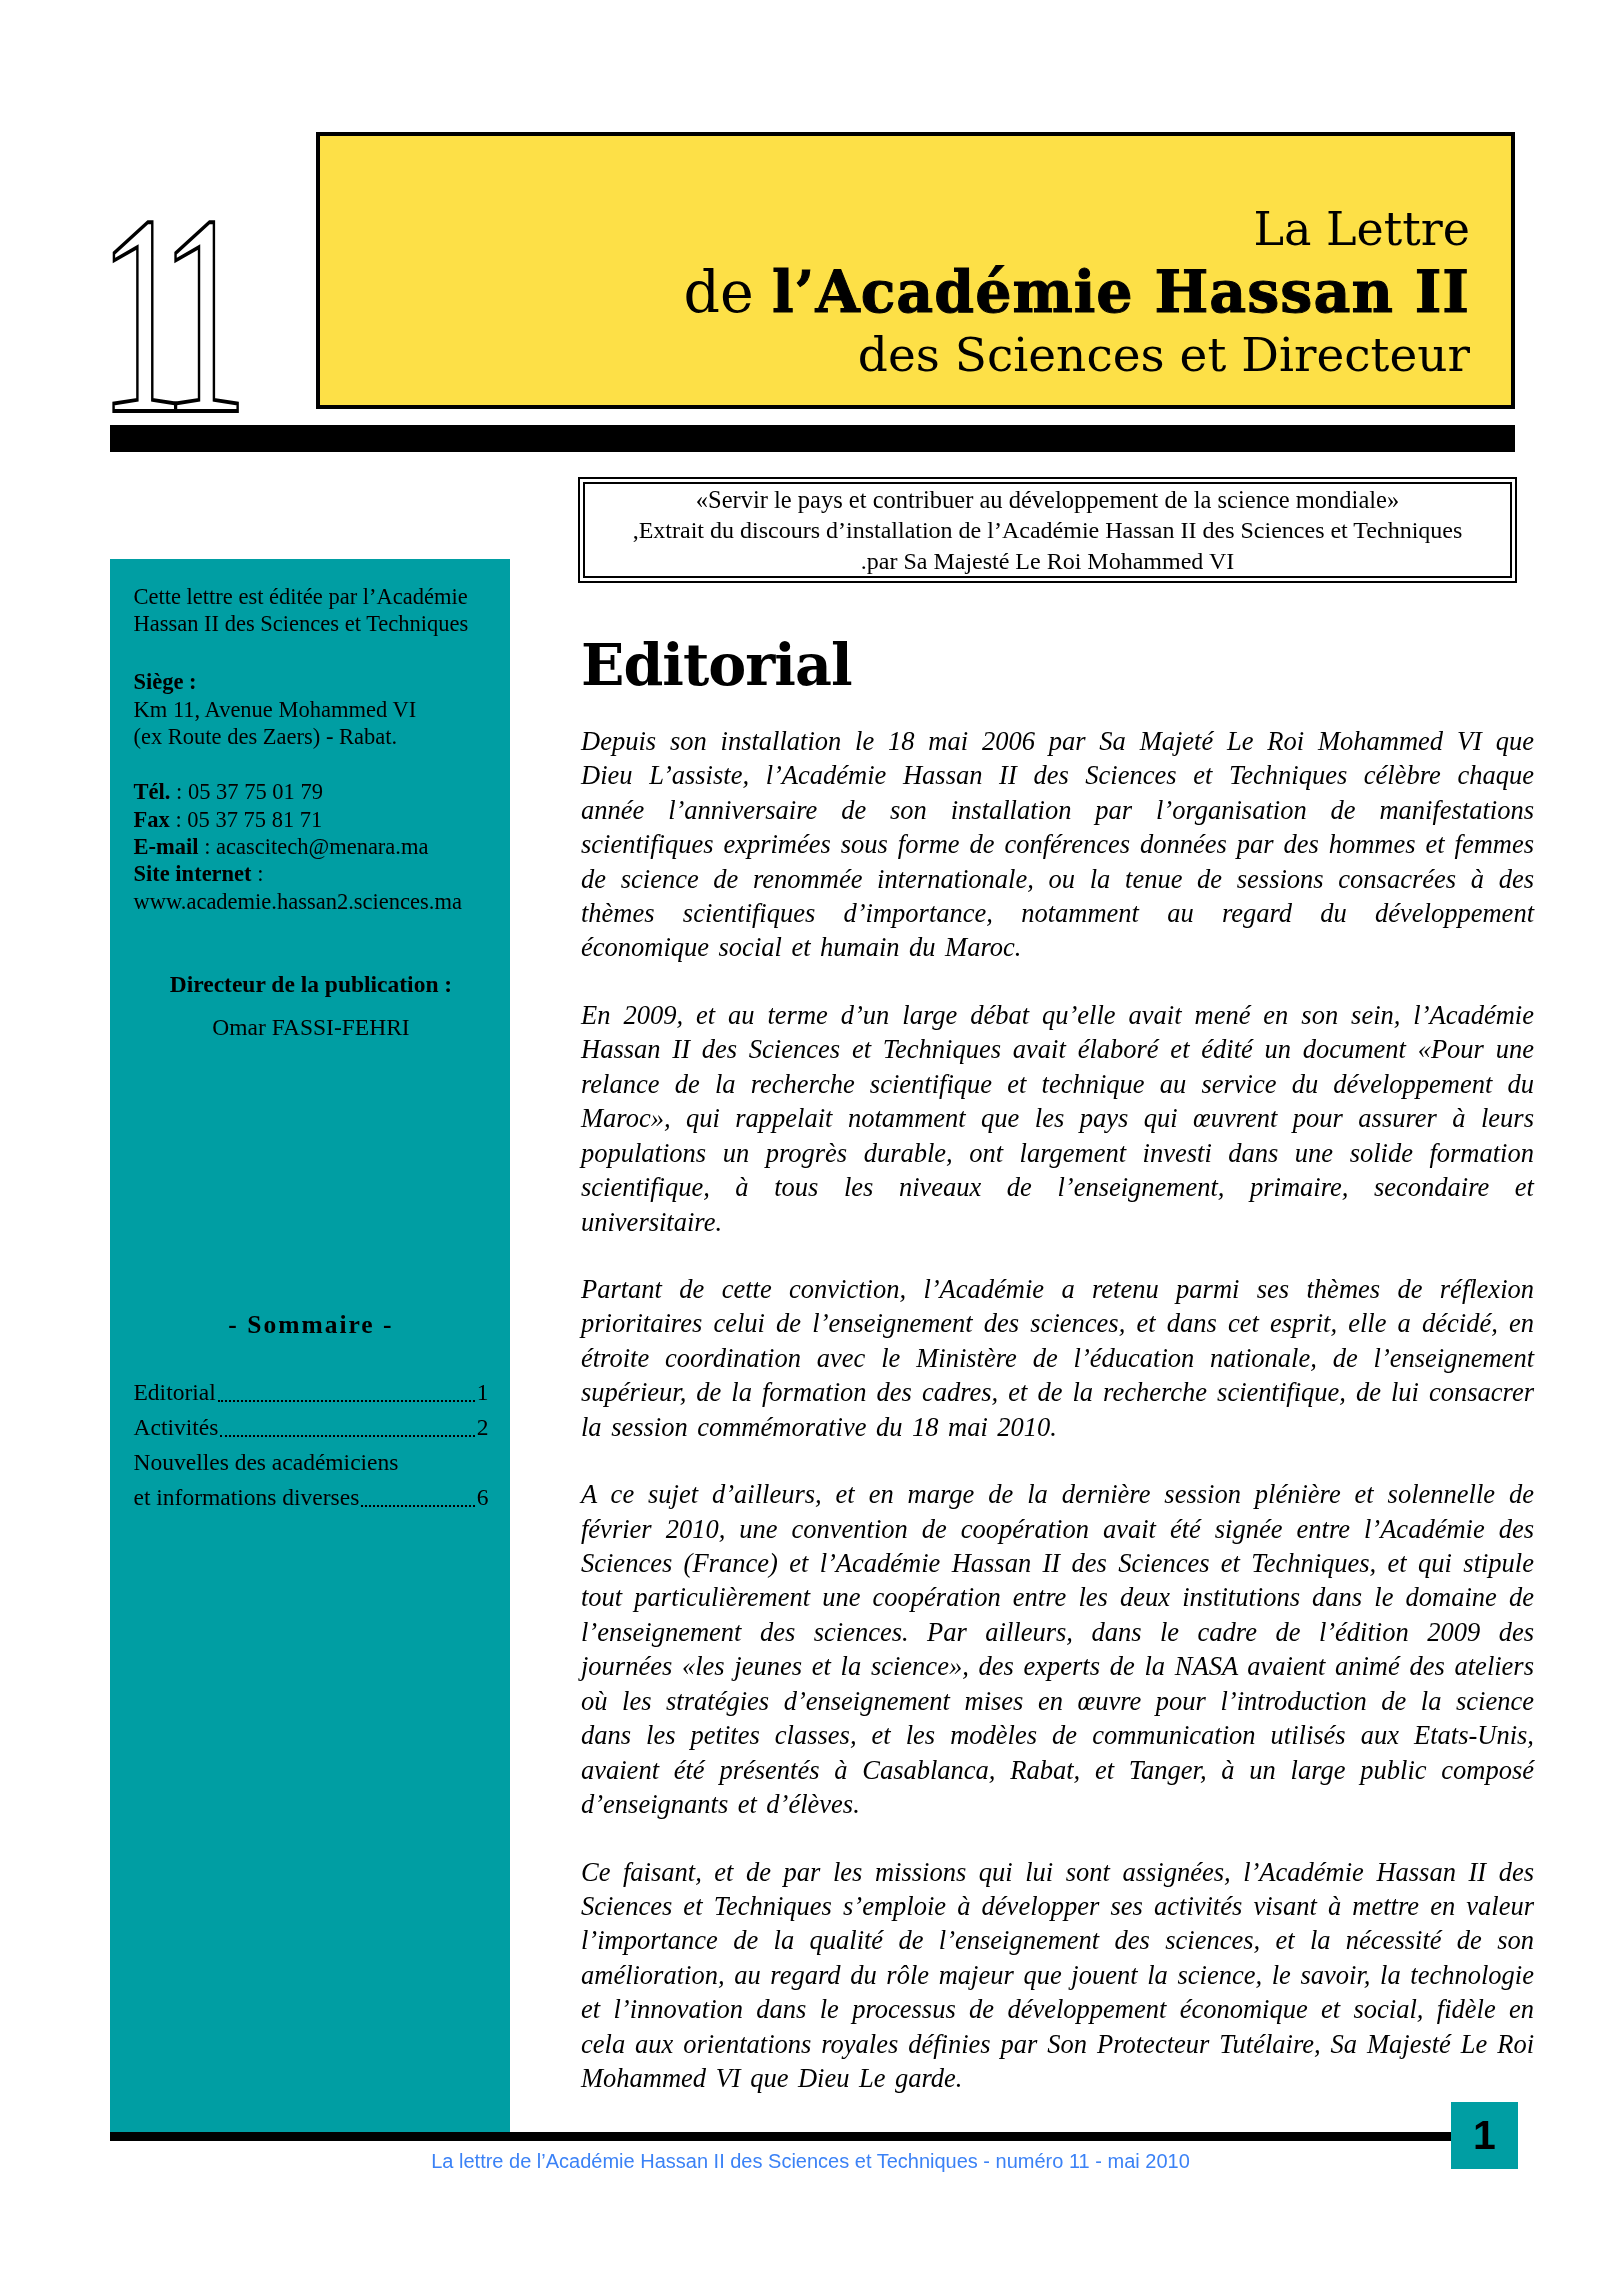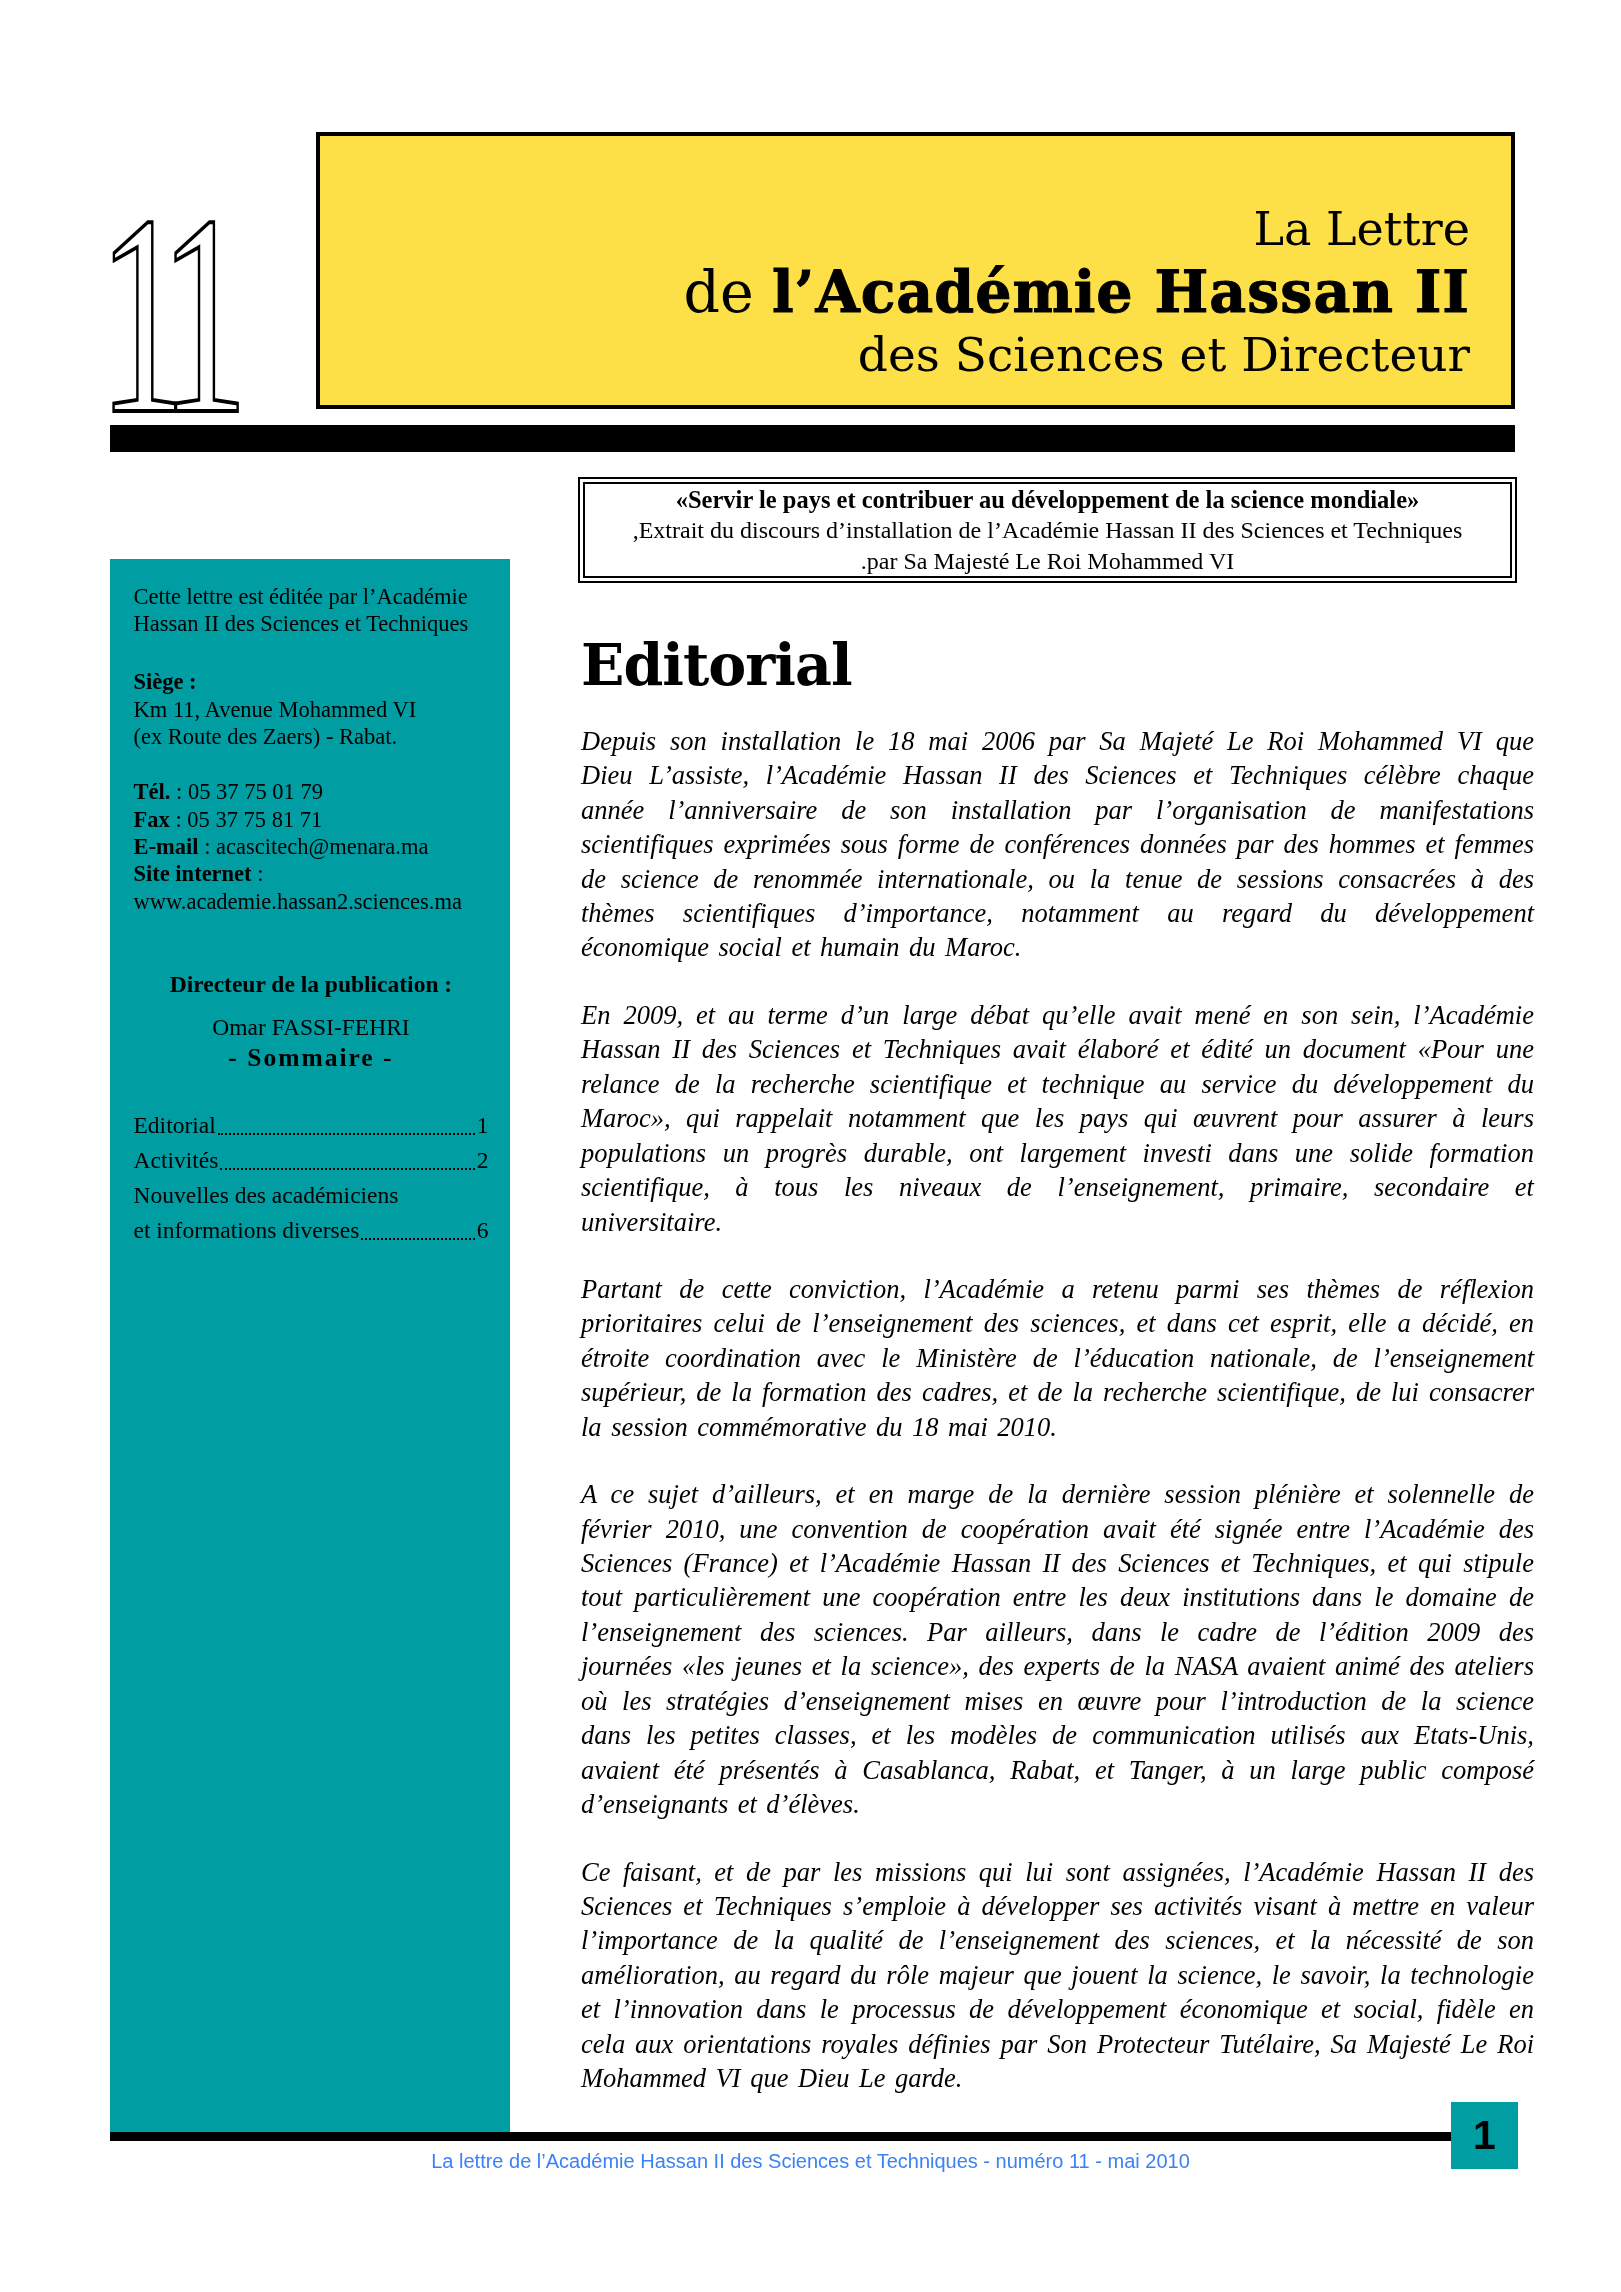--- a/index.html
+++ b/index.html
@@ -96,7 +96,7 @@
     text-align: center;
     gap: 2px;
   }
-  .quote-main { font-size: 24.5px; font-weight: bold; line-height: 1.2; }
+  .quote-main { font-size: 24.5px; font-weight: normal; line-height: 1.2; }
   .quote-attr { font-size: 24px; line-height: 1.2; }
 
   

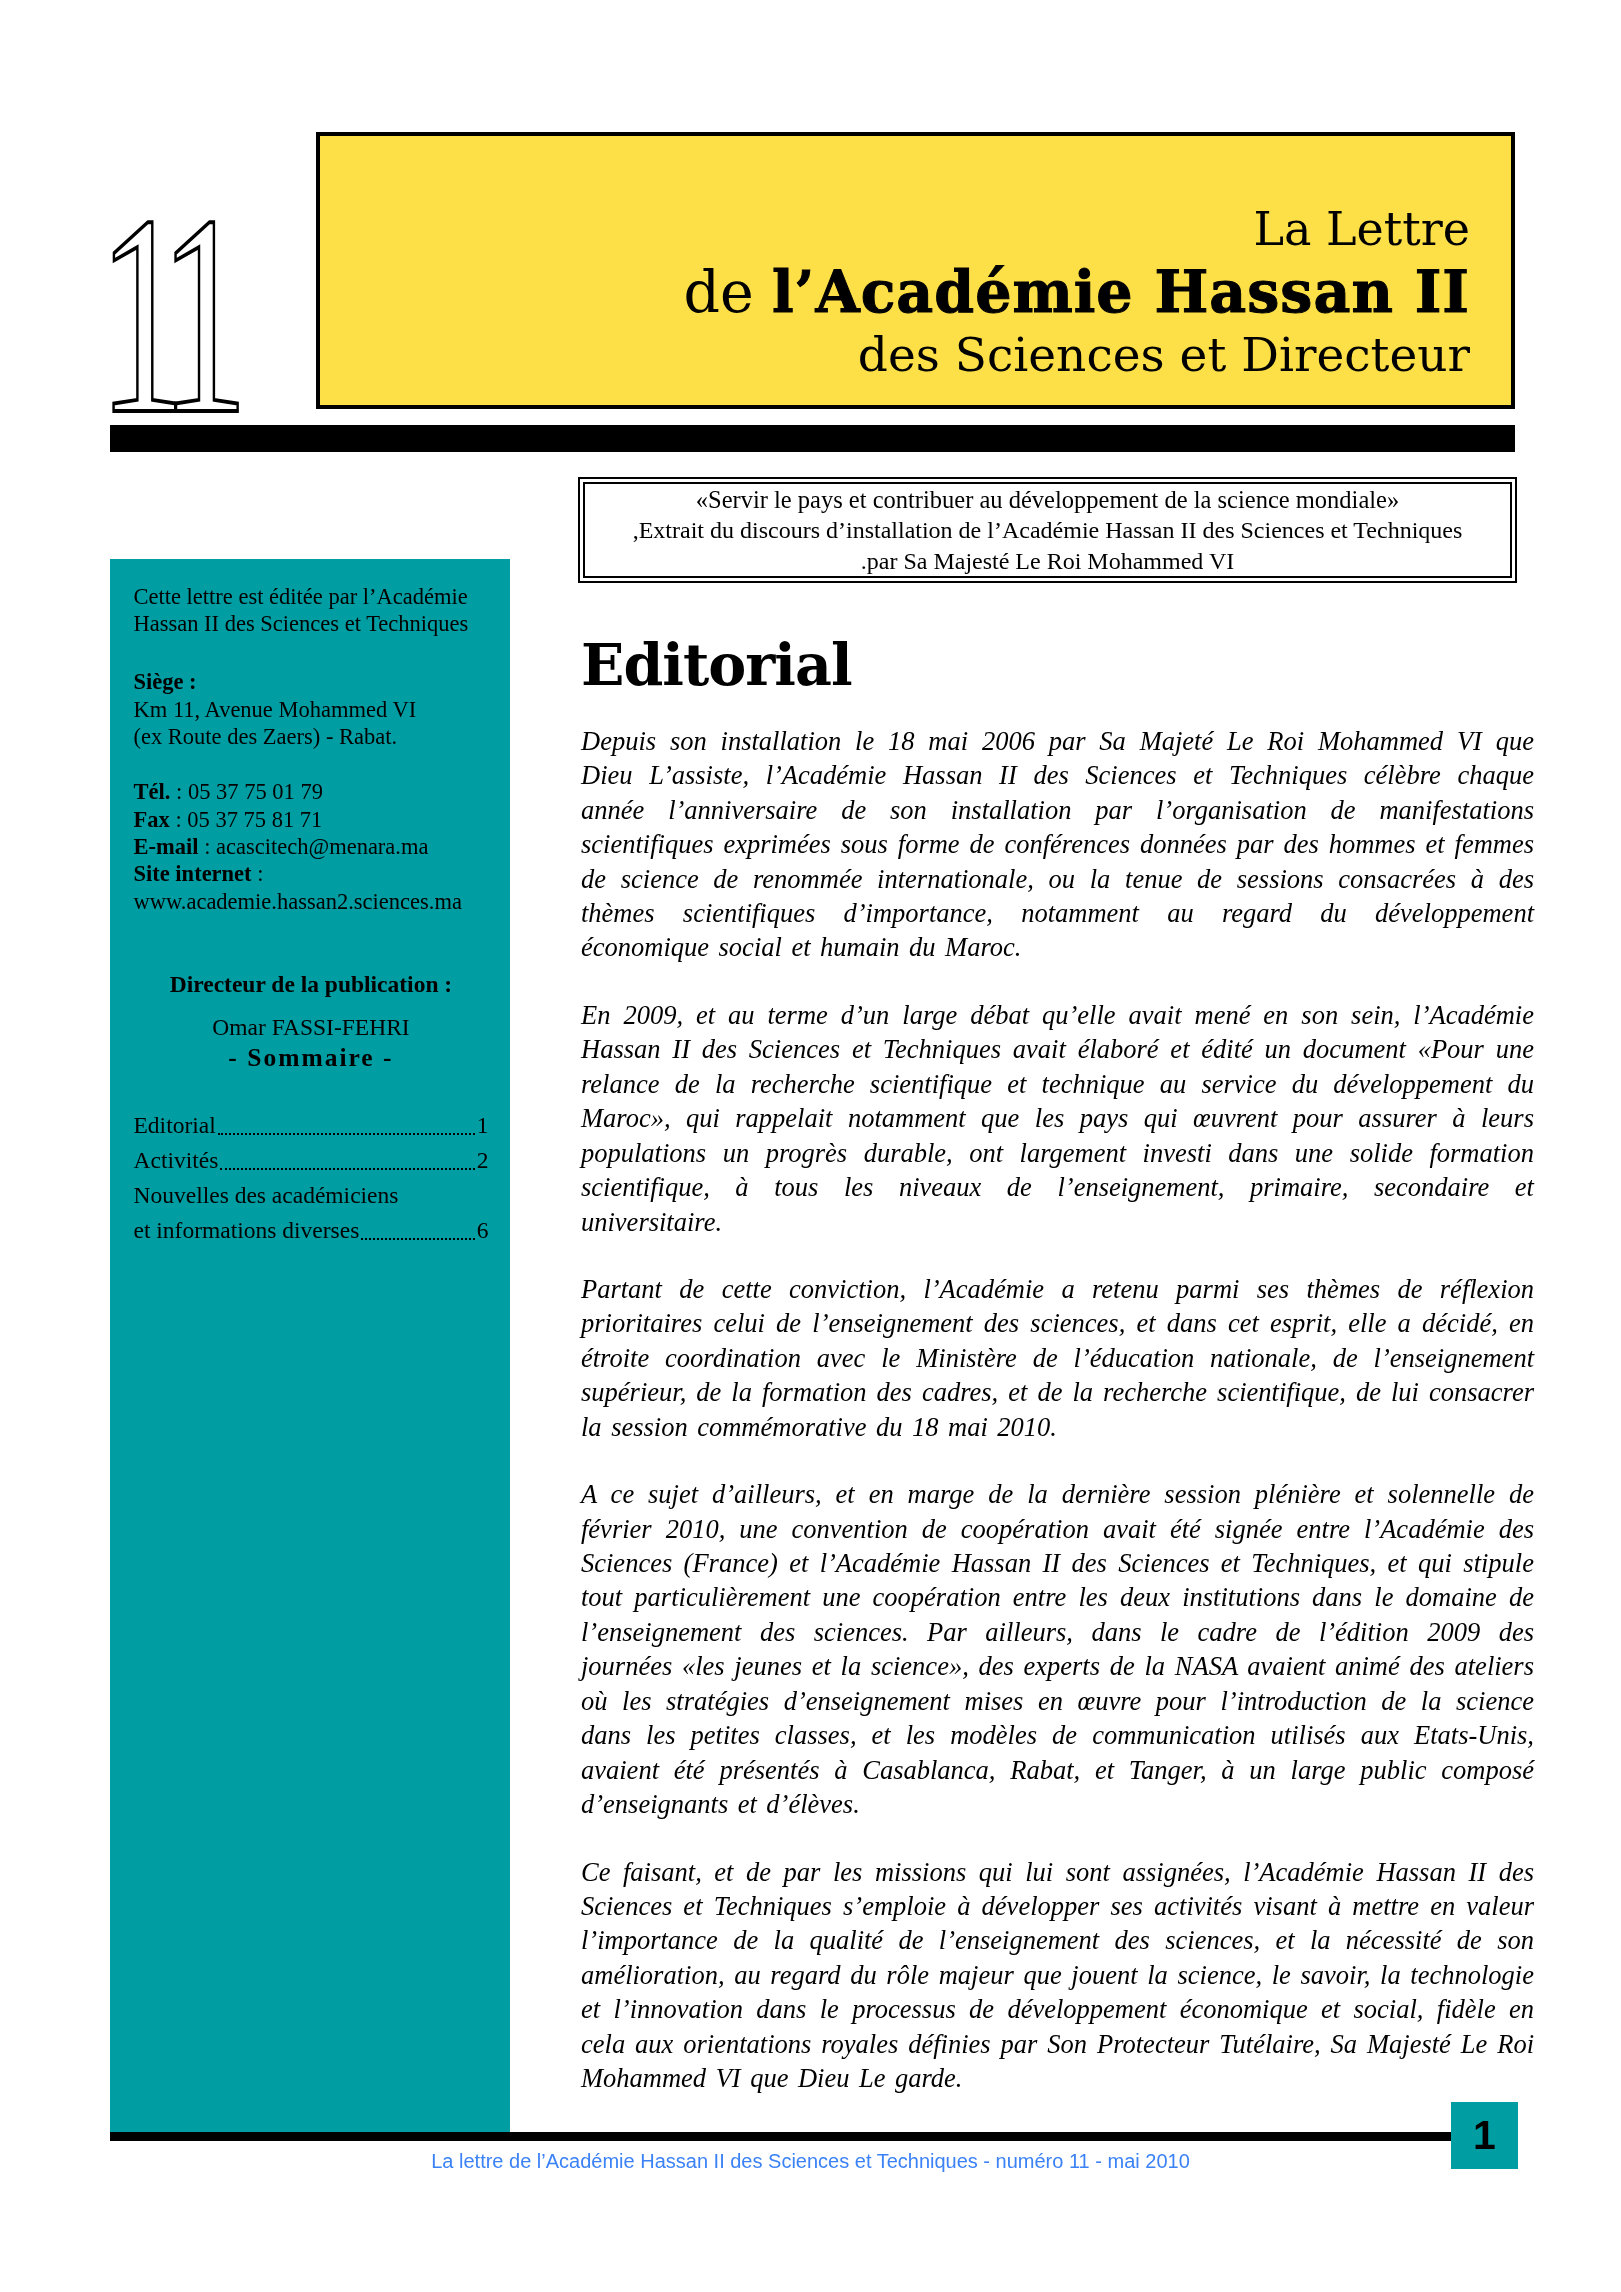--- a/index.html
+++ b/index.html
@@ -127,6 +127,7 @@
     font-size: 23.5px;
   }
   .sb-sommaire-title {
+    margin-top: 267px;
     text-align: center;
     font-weight: bold;
     font-size: 25.5px;

